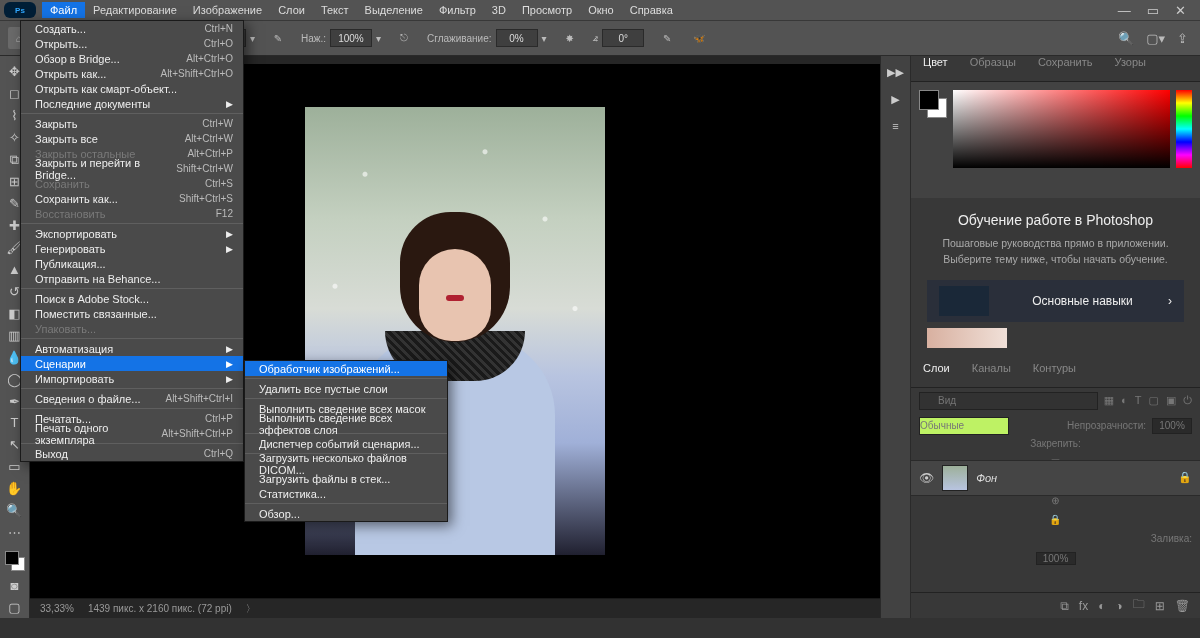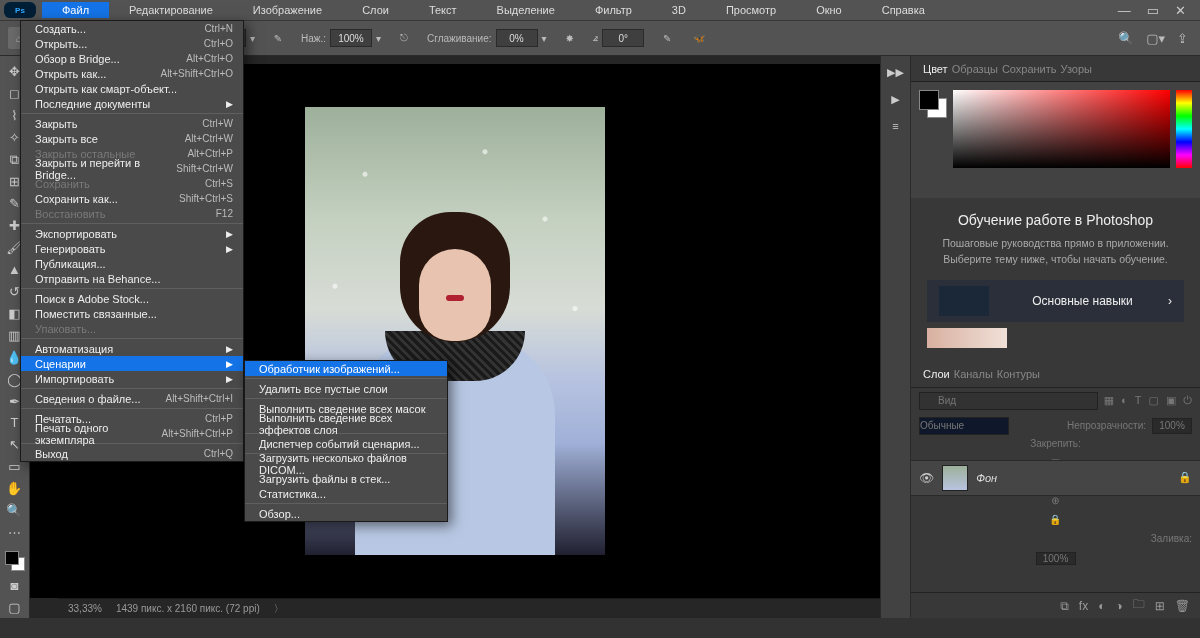--- a/index.html
+++ b/index.html
@@ -6,7 +6,7 @@
 body { width:1200px; height:638px; background:#323232; color:#ccc; font-size:11px; overflow:hidden; position:relative; }
 .menubar { height:20px; background:#535353; display:flex; align-items:center; padding-left:4px; }
 .ps-logo { width:32px; height:16px; background:#001e36; color:#31a8ff; font-size:8px; font-weight:bold; display:flex; align-items:center; justify-content:center; border-radius:6px; margin-right:6px; }
-.menubar-item { padding:2px 20px; color:#ddd; cursor:default; }
+.menubar-item { padding:2px 8px; color:#ddd; cursor:default; }
 .menubar-item.open { background:#1473e6; color:#fff; }
 .win-controls { margin-left:auto; display:flex; gap:16px; padding-right:14px; color:#ccc; font-size:13px; }
 .optionsbar { height:36px; background:#535353; border-top:1px solid #383838; border-bottom:1px solid #2a2a2a; display:flex; align-items:center; padding-left:8px; gap:14px; font-size:10px; color:#bbb; }

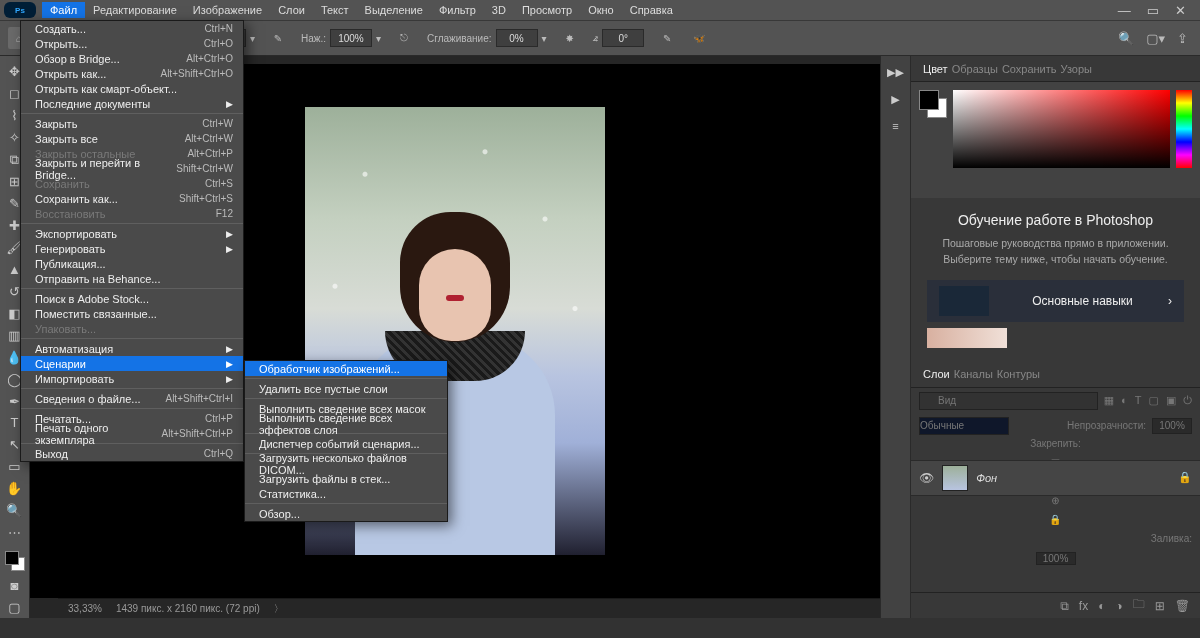--- a/index.html
+++ b/index.html
@@ -41,7 +41,7 @@
 .statusbar { height:20px; background:#262626; color:#999; display:flex; align-items:center; gap:14px; padding-left:10px; font-size:10px; border-top:1px solid #1a1a1a;margin-left:28px; }
 .docklet { width:30px; background:#424242; display:flex; flex-direction:column; align-items:center; padding-top:10px; gap:14px; border-left:1px solid #2a2a2a; }
 .panels { width:290px; background:#323232; display:flex; flex-direction:column; border-left:1px solid #2a2a2a; }
-.panel-tabs { height:26px; display:flex; align-items:center; gap:4px; padding-left:12px; background:#383838; font-size:11px; color:#888; border-bottom:1px solid #222; }
+.panel-tabs { height:26px; display:flex; gap:22px; padding-left:12px; background:#383838; font-size:11px; color:#888; border-bottom:1px solid #222; }
 .panel-tabs .active { color:#eee; }
 .color-panel { height:116px; position:relative; padding:8px; display:flex; gap:6px; background:#424242; }
 .color-swatch { width:28px; height:28px; position:relative; }

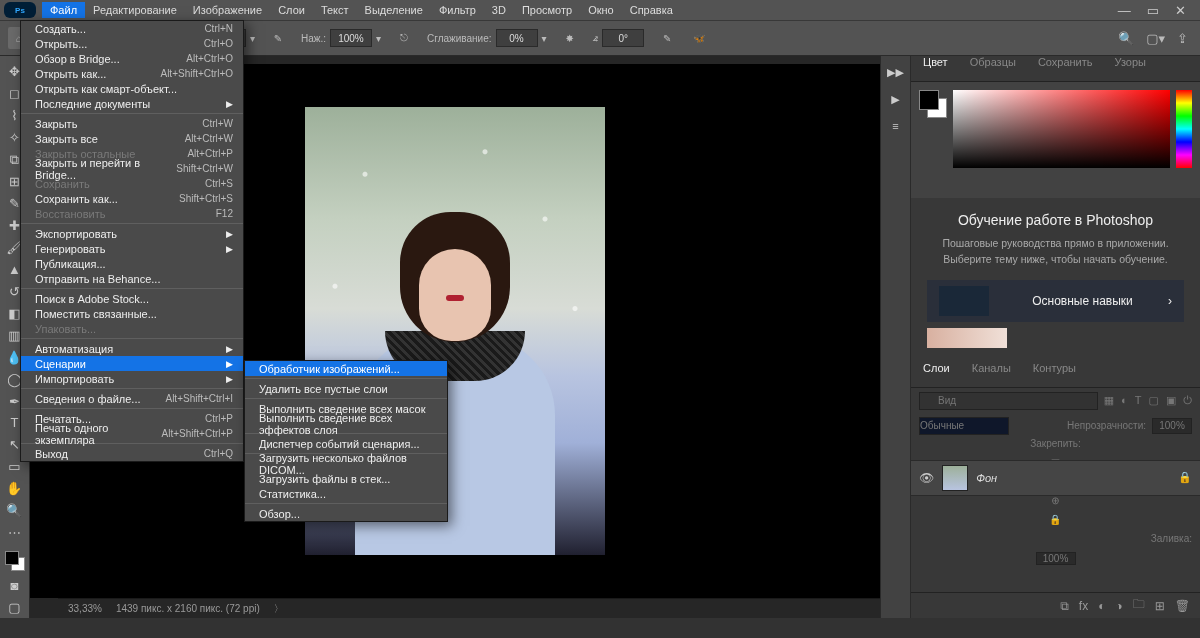--- a/index.html
+++ b/index.html
@@ -59,7 +59,7 @@
 .lc-search { flex:1; height:18px; background:#323232; border:1px solid #222; color:#777; padding-left:18px; font-size:10px; }
 .lc-icons { display:flex; gap:7px; font-size:11px; }
 .layer-row2 { height:24px; display:flex; align-items:center; padding:0 8px; gap:6px; font-size:10px; color:#777; }
-.lr-select { height:18px; background:#0f172a; border:1px solid #222; color:#777; font-size:10px; width:90px; }
+.lr-select { height:18px; background:#bef264; border:1px solid #222; color:#777; font-size:10px; width:90px; }
 .lr-pct { height:16px; width:40px; background:#2a2a2a; color:#777; text-align:center; font-size:10px; border:1px solid #222; }
 .layer-lock { height:22px; display:flex; align-items:center; padding:0 8px; gap:8px; font-size:10px; color:#777;flex-direction:column; }
 .layer-item { height:36px; display:flex; align-items:center; padding:0 8px; gap:8px; background:#454545; border-top:1px solid #2a2a2a; border-bottom:1px solid #2a2a2a; }

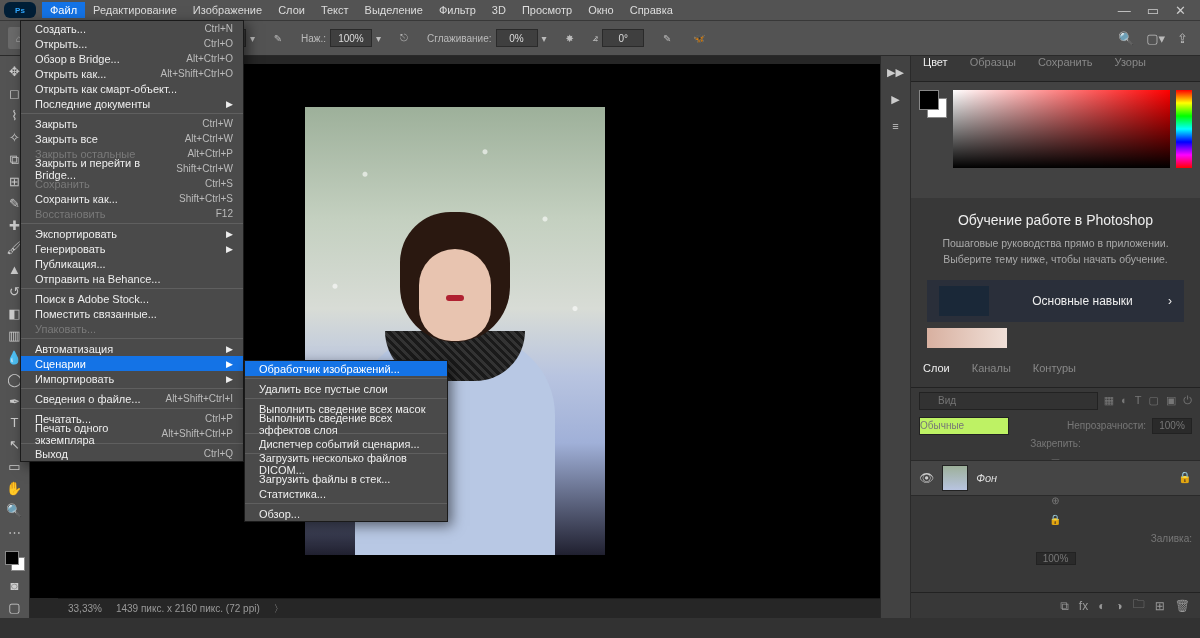--- a/index.html
+++ b/index.html
@@ -38,7 +38,7 @@
 .lips { position:absolute; left:50%; top:50%; transform:translateX(-50%); width:18px; height:6px; background:#b02030; border-radius:3px; }
 .body { position:absolute; left:50%; bottom:0; transform:translateX(-50%); width:200px; height:220px; background:#b8c8e4; border-radius:80px 80px 0 0; }
 .collar { position:absolute; left:50%; top:50%; transform:translateX(-50%); width:140px; height:50px; background:repeating-linear-gradient(45deg,#1a1a1a 0 3px,#333 3px 6px); border-radius:0 0 70px 70px; }
-.statusbar { height:20px; background:#262626; color:#999; display:flex; align-items:center; gap:14px; padding-left:10px; font-size:10px; border-top:1px solid #1a1a1a;margin-left:28px; }
+.statusbar { height:20px; background:#262626; color:#999; display:flex; align-items:center; gap:14px; padding-left:10px; font-size:10px; border-top:1px solid #1a1a1a; }
 .docklet { width:30px; background:#424242; display:flex; flex-direction:column; align-items:center; padding-top:10px; gap:14px; border-left:1px solid #2a2a2a; }
 .panels { width:290px; background:#323232; display:flex; flex-direction:column; border-left:1px solid #2a2a2a; }
 .panel-tabs { height:26px; display:flex; gap:22px; padding-left:12px; background:#383838; font-size:11px; color:#888; border-bottom:1px solid #222; }

